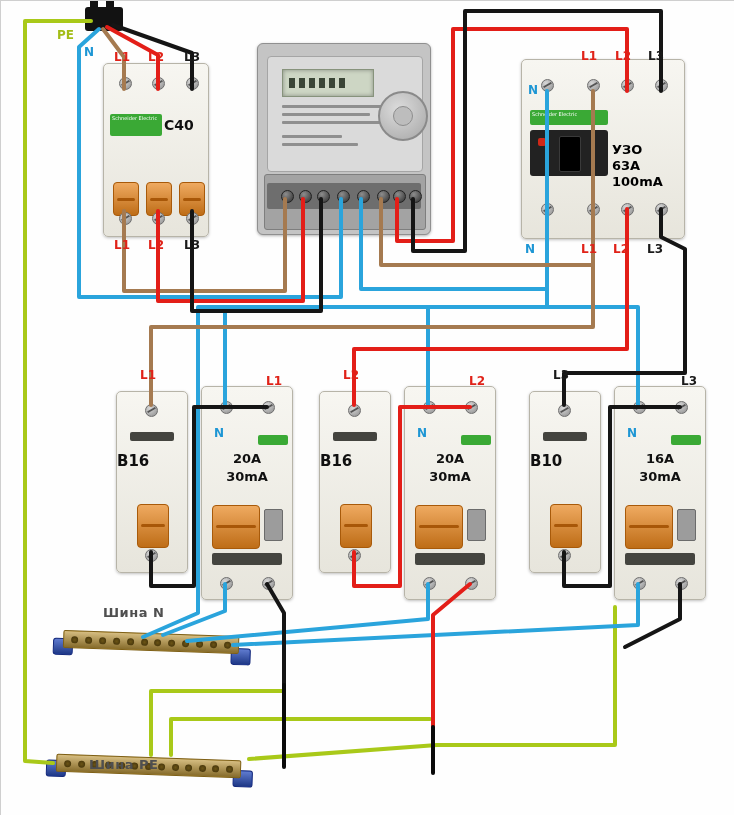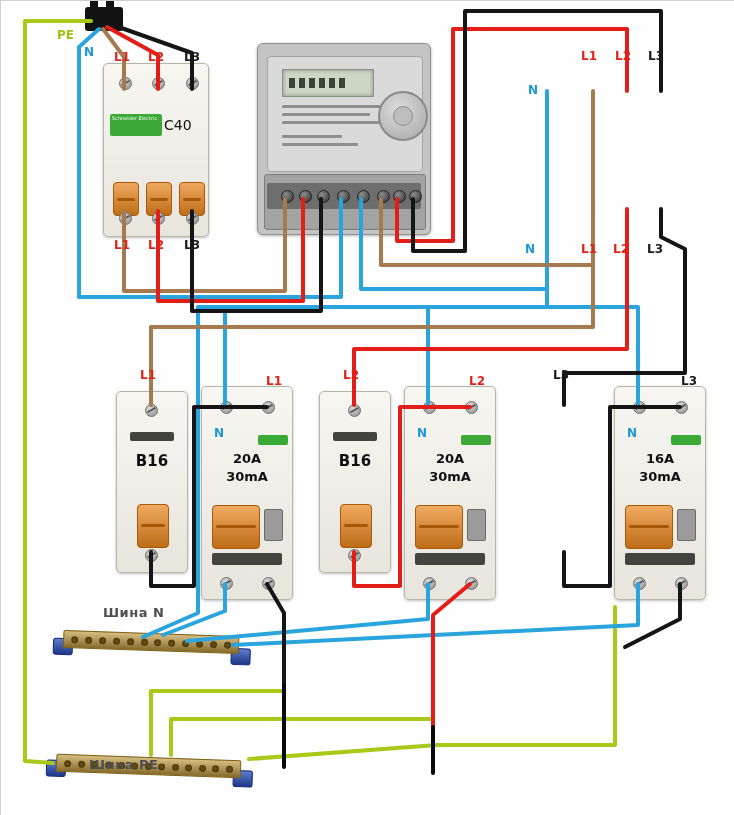--- a/index.html
+++ b/index.html
@@ -31,7 +31,7 @@
   .brk-label{position:absolute;left:0;width:100%;text-align:center;font-weight:bold;font-size:15px;color:#101010;}
   .rcd-line{position:absolute;left:0;width:100%;text-align:center;font-weight:bold;font-size:13px;color:#101010;}
 
-  .model-label{position:absolute;font-weight:normal;font-size:14px;color:#101010;}
+  .model-label{position:absolute;font-weight:bold;font-size:14px;color:#101010;}
 
   .uzo-panel{position:absolute;background:#222;border-radius:3px;}
   .uzo-handle{position:absolute;background:#000;border:1px solid #3a3a3a;border-radius:2px;}

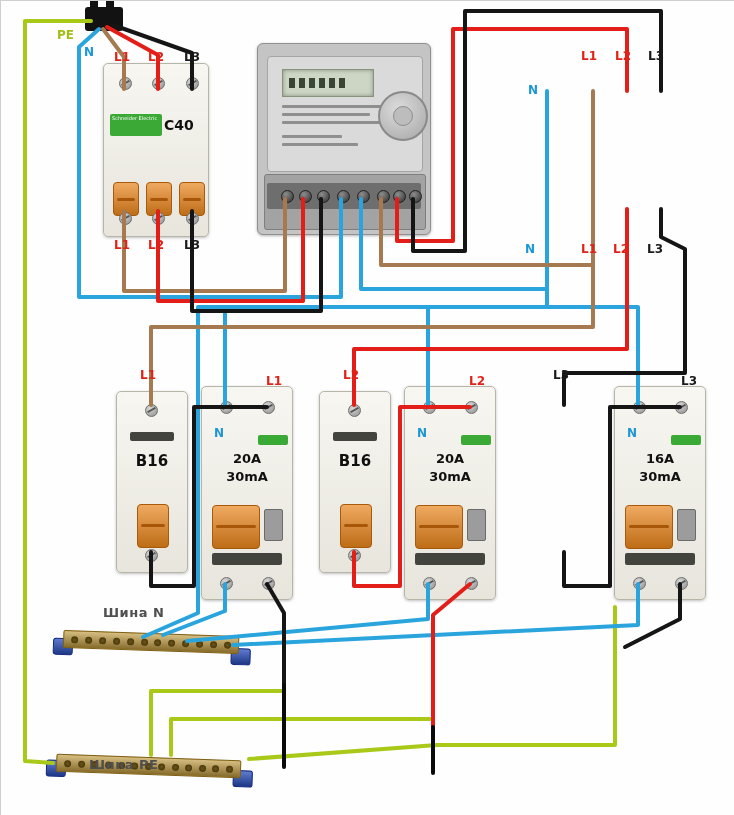--- a/index.html
+++ b/index.html
@@ -136,6 +136,26 @@
     </div>
   </div>
 
+  <div class="dev" style="left:520px;top:58px;width:162px;height:178px">
+    <div class="screw" style="left:19px;top:19px"></div>
+    <div class="screw" style="left:65px;top:19px"></div>
+    <div class="screw" style="left:99px;top:19px"></div>
+    <div class="screw" style="left:133px;top:19px"></div>
+    <div class="gband" style="left:8px;top:50px;width:74px;height:13px">Schneider Electric</div>
+    <div class="uzo-panel" style="left:8px;top:70px;width:78px;height:46px">
+      <div class="uzo-handle" style="left:29px;top:6px;width:20px;height:34px"></div>
+      <div class="uzo-dot" style="left:8px;top:8px"></div>
+    </div>
+    <div class="uzo-text" style="left:90px;top:82px">
+      <div>УЗО</div>
+      <div>63А</div>
+      <div>100mA</div>
+    </div>
+    <div class="screw" style="left:19px;top:143px"></div>
+    <div class="screw" style="left:65px;top:143px"></div>
+    <div class="screw" style="left:99px;top:143px"></div>
+    <div class="screw" style="left:133px;top:143px"></div>
+  </div>
 
   <div class="dev brk" style="left:115px;top:390px">
     <div class="screw" style="left:28px;top:12px"></div>

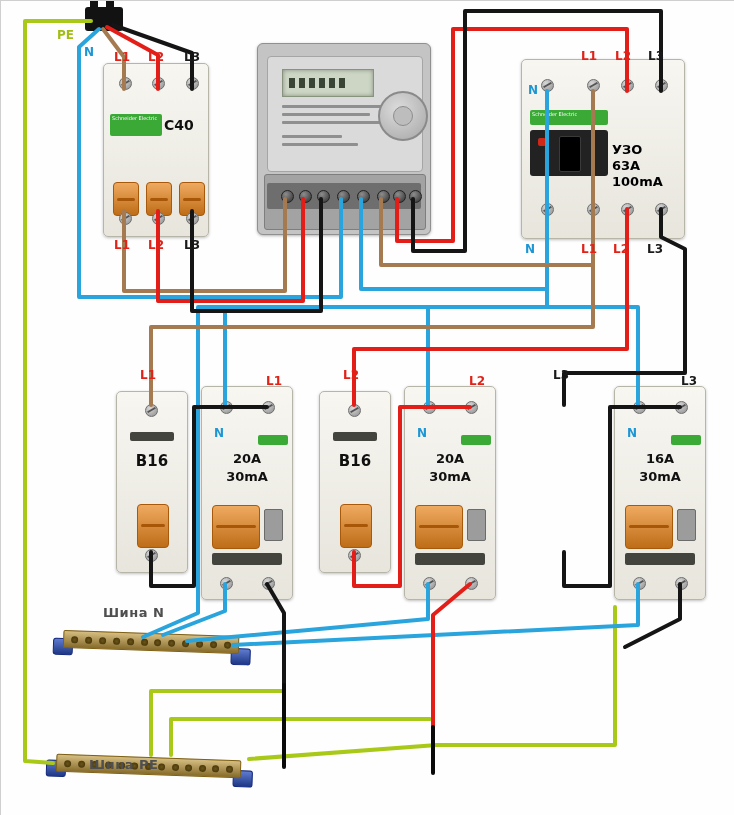--- a/index.html
+++ b/index.html
@@ -28,7 +28,7 @@
   .dark-strip{position:absolute;background:#44443f;border-radius:2px;}
   .test-btn{position:absolute;width:17px;height:30px;background:#9c9c9c;border:1px solid #6b6b6b;border-radius:2px;}
 
-  .brk-label{position:absolute;left:0;width:100%;text-align:center;font-weight:bold;font-size:15px;color:#101010;}
+  .brk-label{position:absolute;left:0;width:100%;font-weight:bold;font-size:15px;color:#101010;}
   .rcd-line{position:absolute;left:0;width:100%;text-align:center;font-weight:bold;font-size:13px;color:#101010;}
 
   .model-label{position:absolute;font-weight:bold;font-size:14px;color:#101010;}

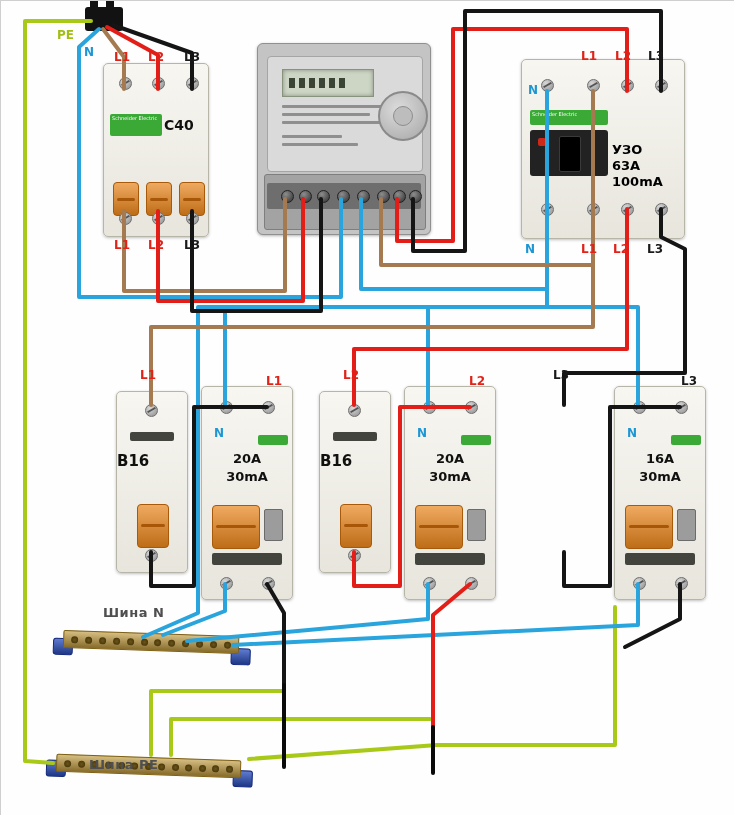--- a/index.html
+++ b/index.html
@@ -199,6 +199,13 @@
     <div class="screw" style="left:60px;top:190px"></div>
   </div>
 
+  <div class="dev brk" style="left:528px;top:390px">
+    <div class="screw" style="left:28px;top:12px"></div>
+    <div class="dark-strip" style="left:13px;top:40px;width:44px;height:9px"></div>
+    <div class="brk-label" style="top:60px">B10</div>
+    <div class="toggle" style="left:20px;top:112px;width:30px;height:42px"></div>
+    <div class="screw" style="left:28px;top:157px"></div>
+  </div>
 
   <div class="dev rcd" style="left:613px;top:385px">
     <div class="screw" style="left:18px;top:14px"></div>

